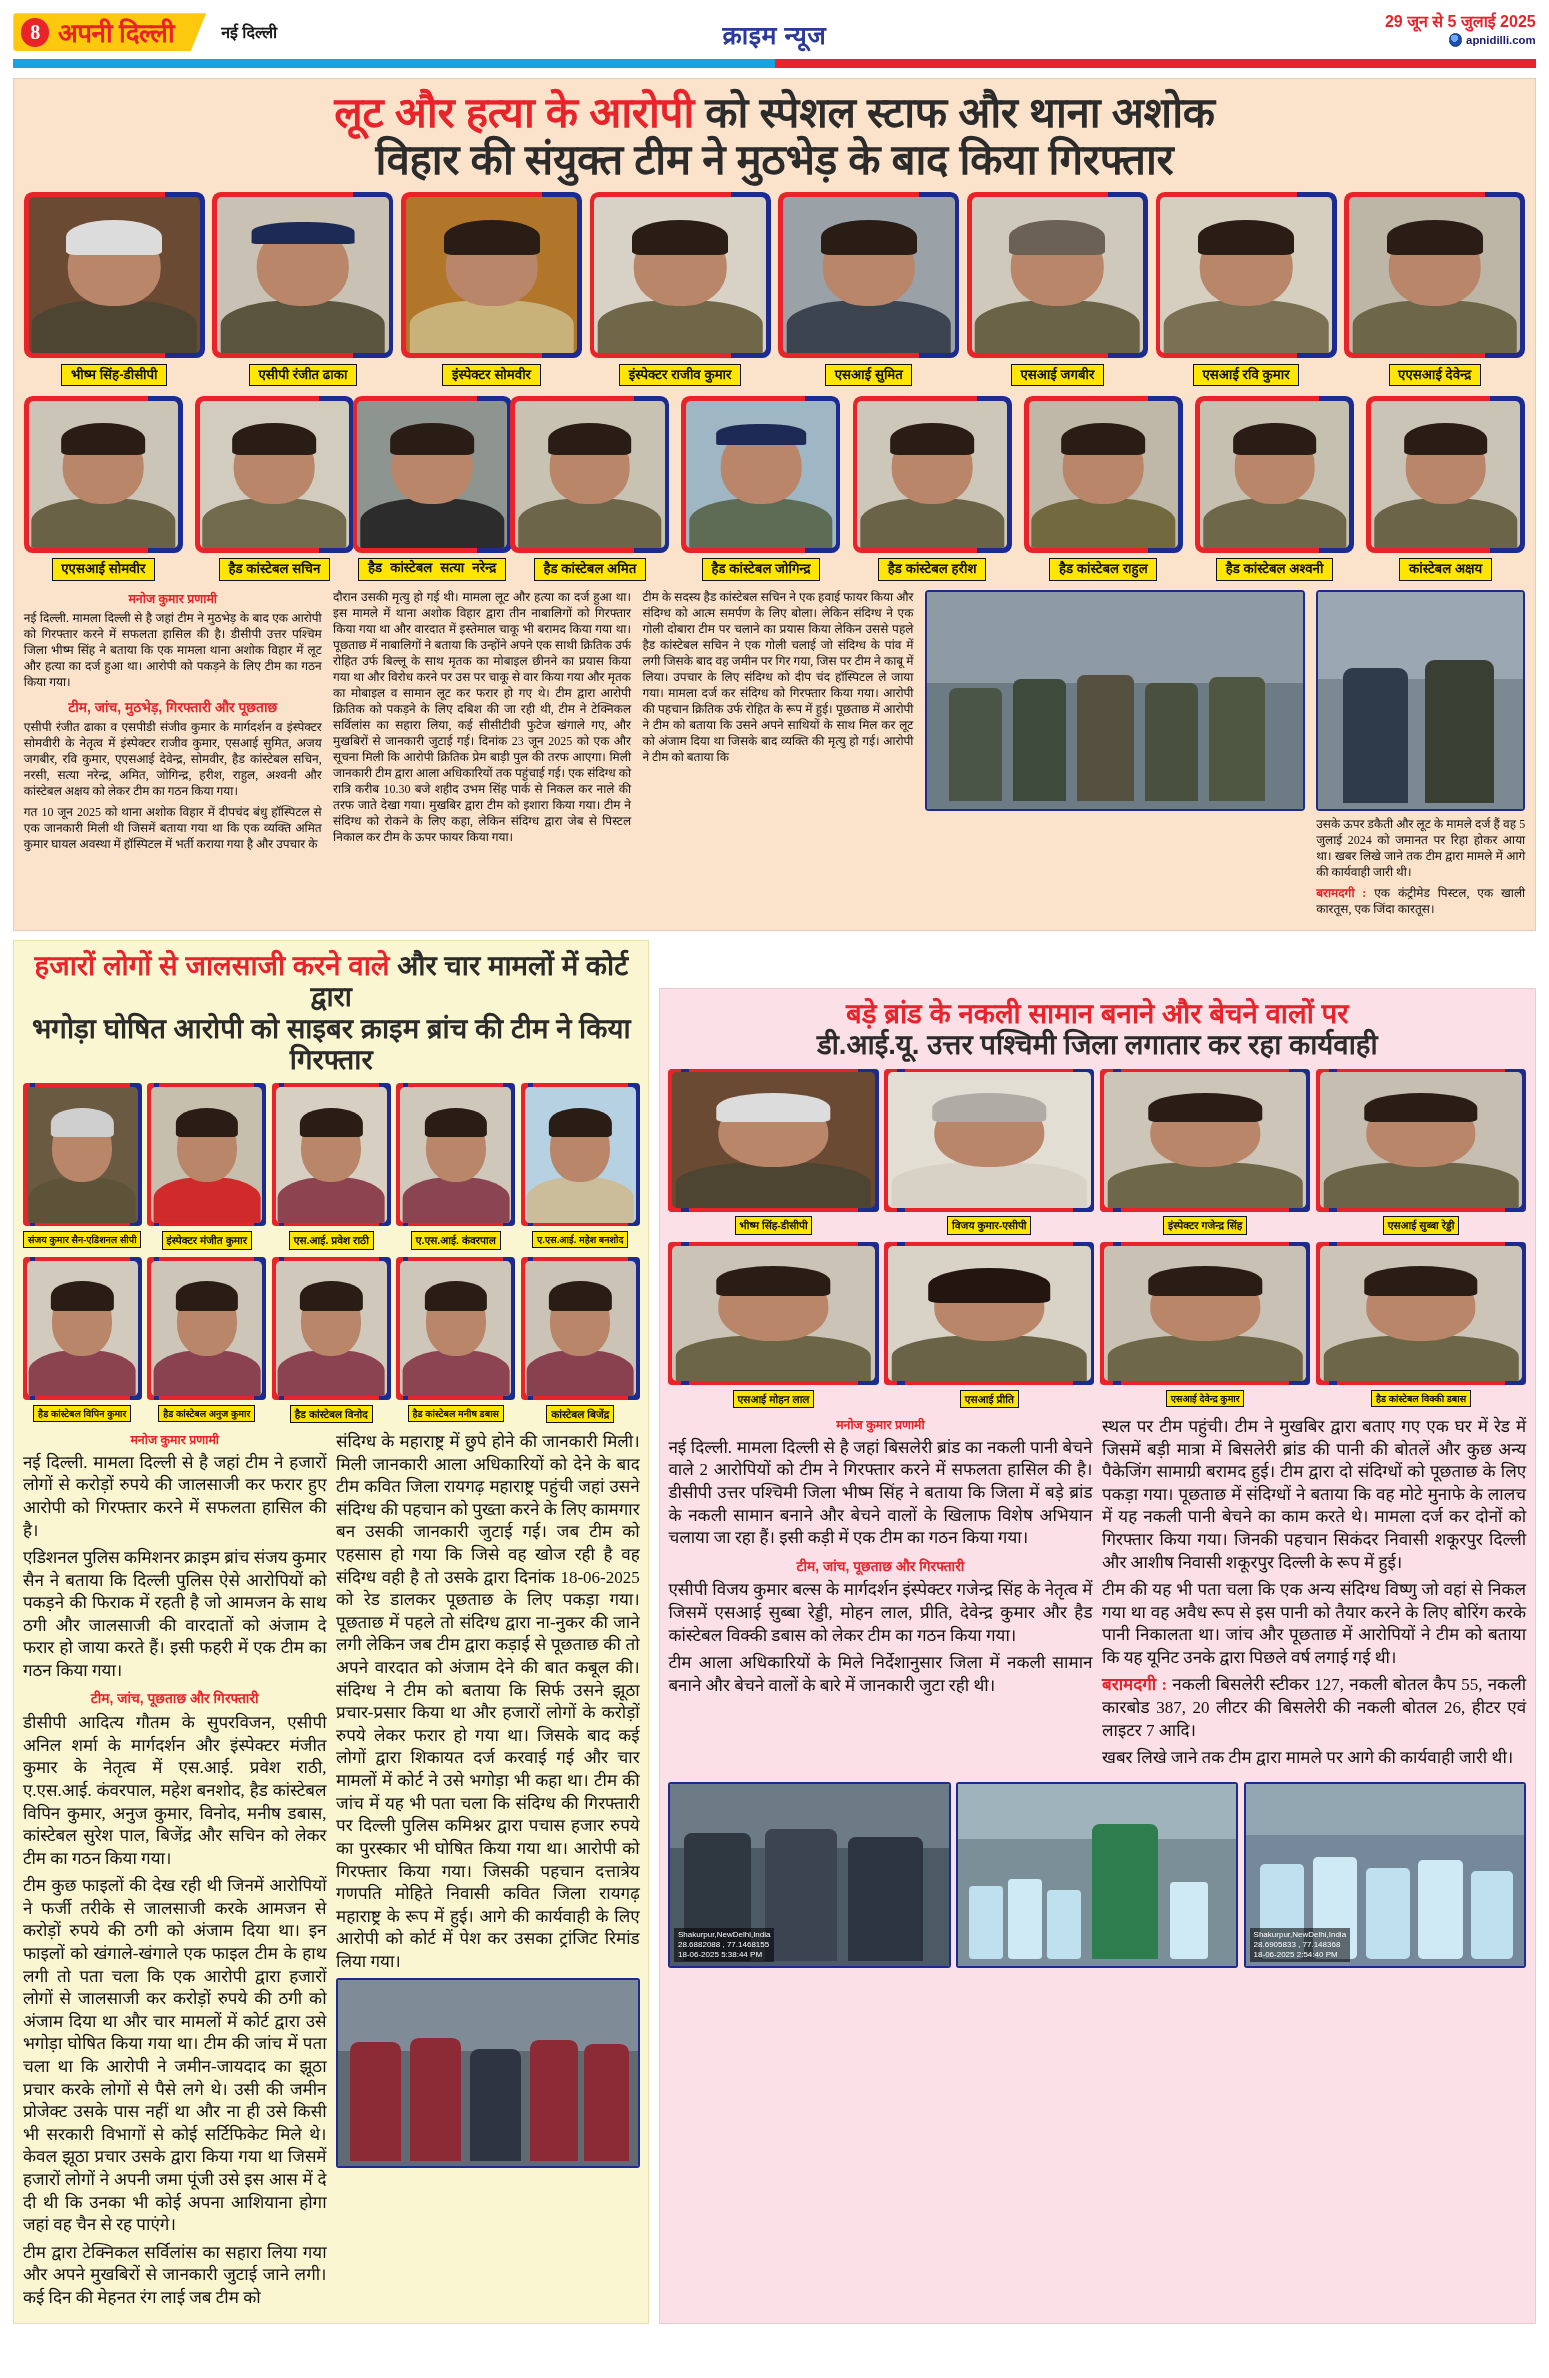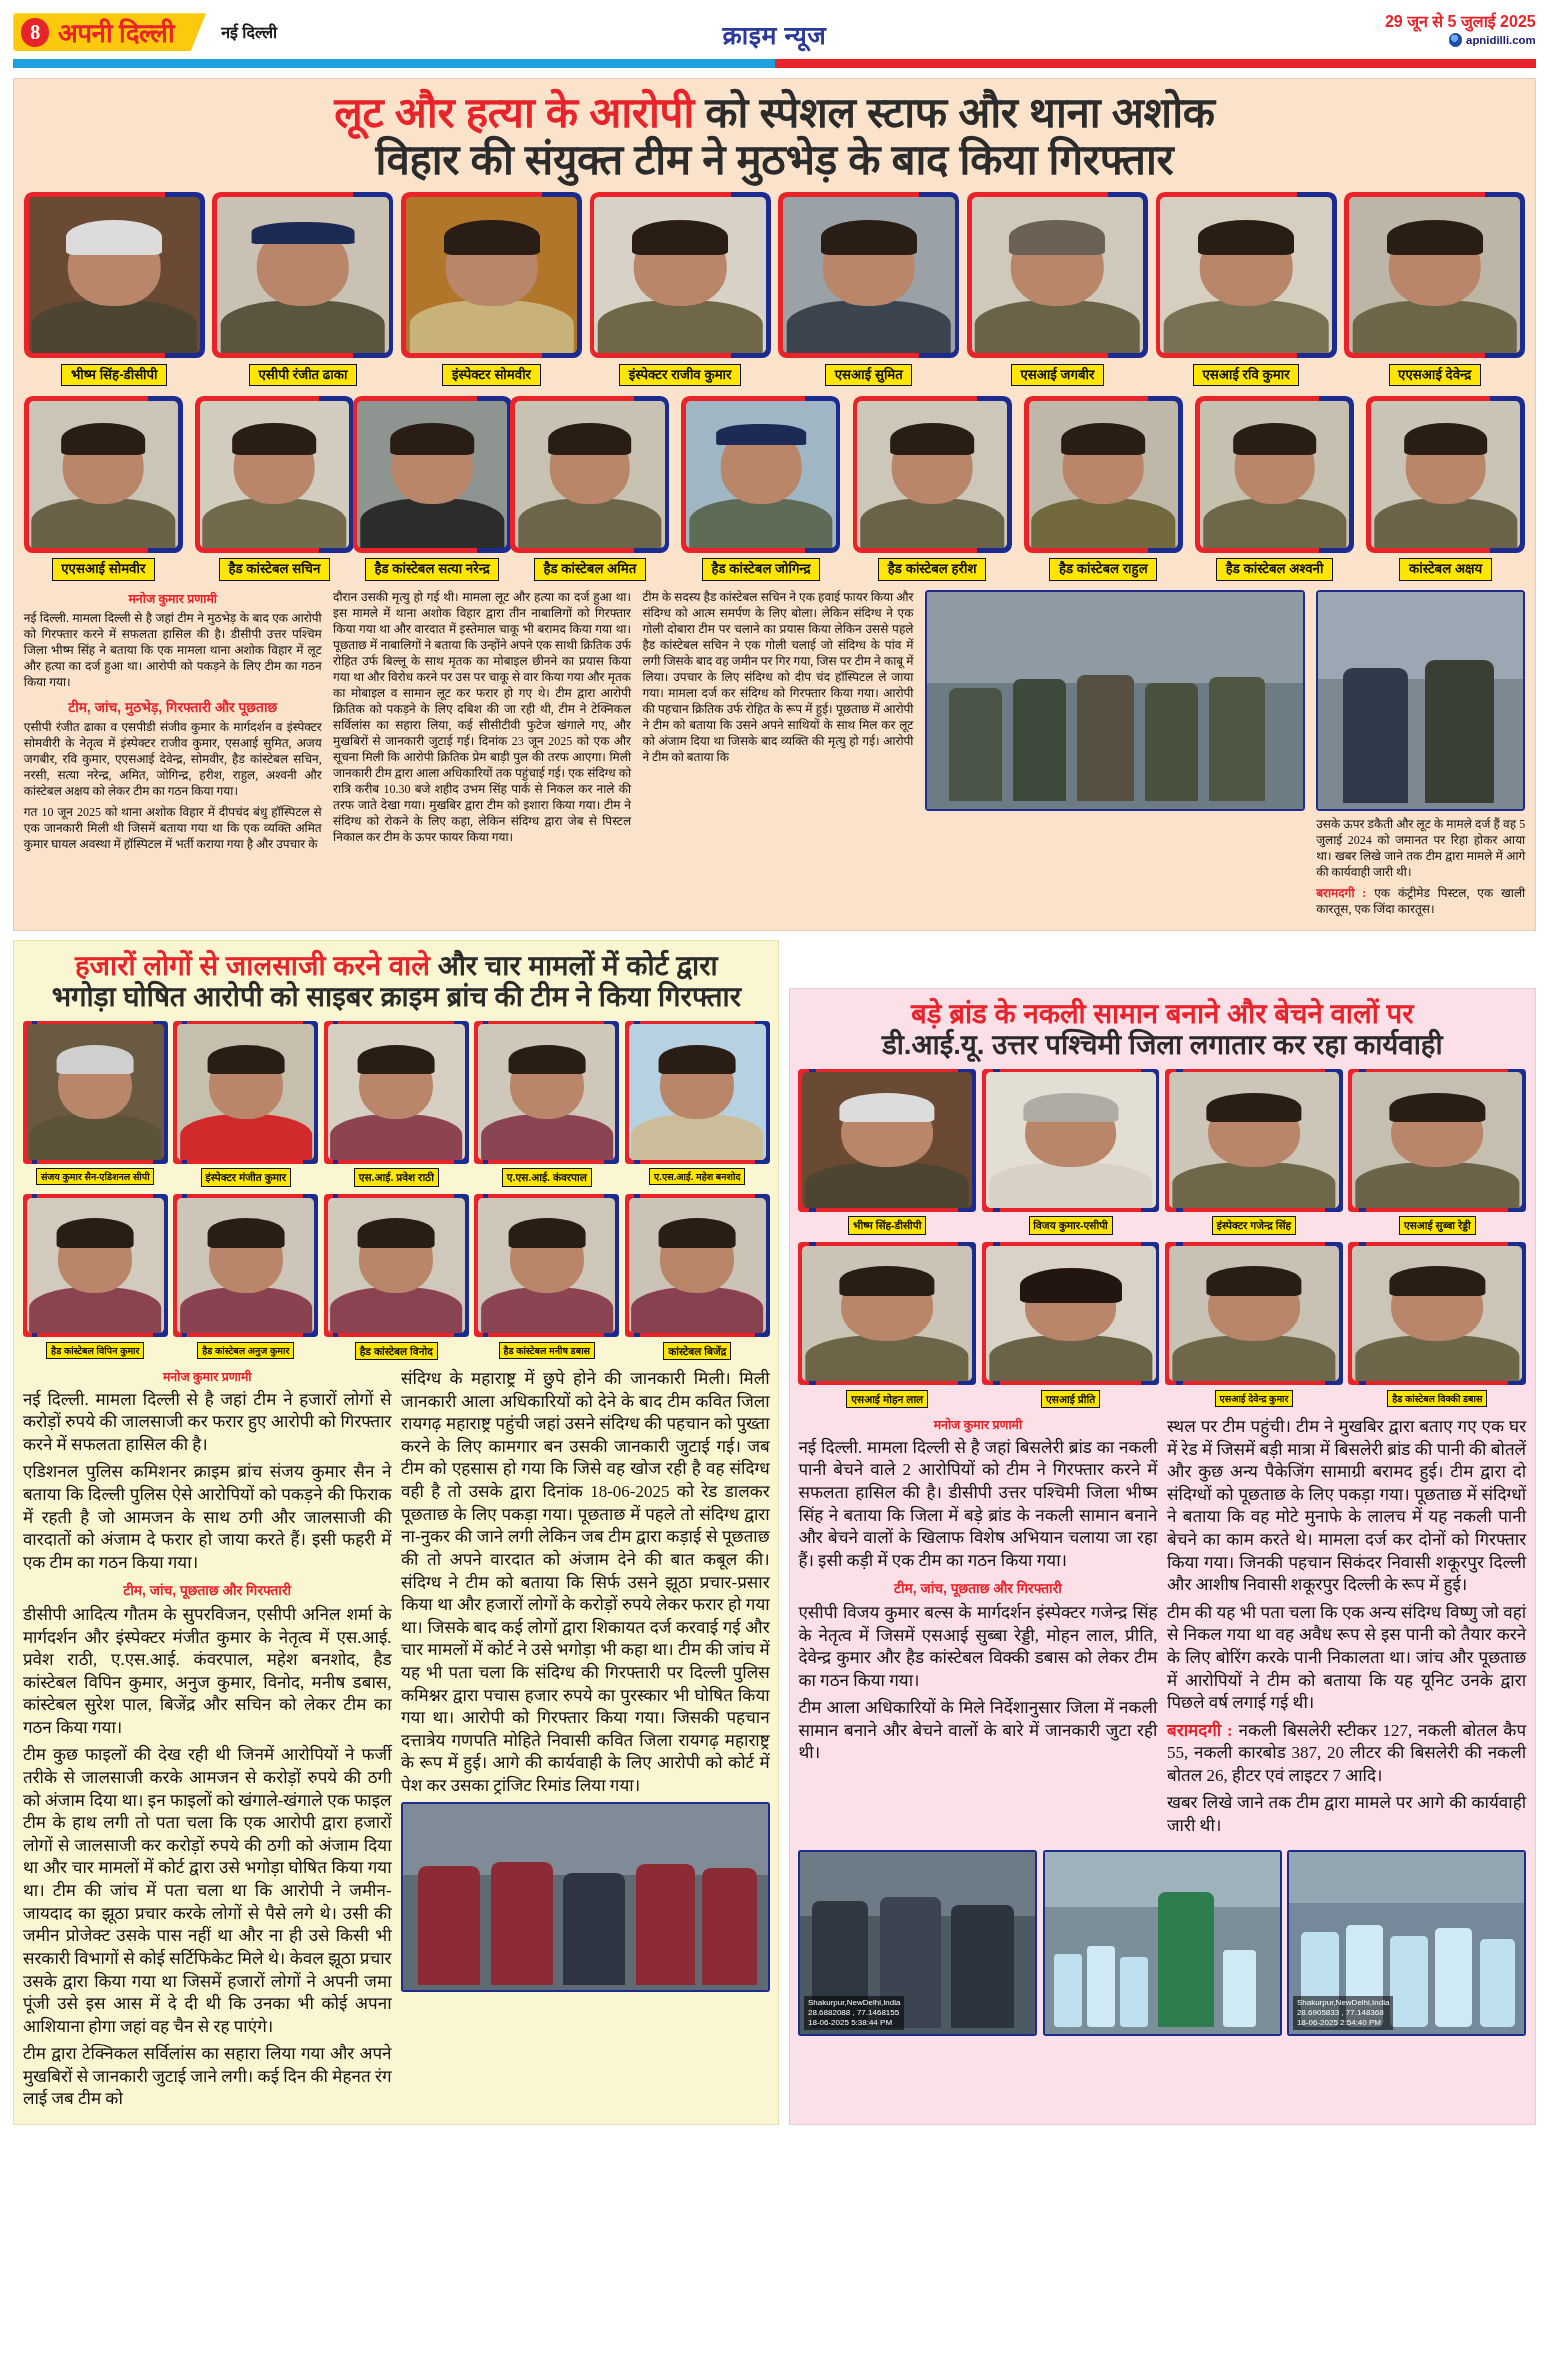--- a/index.html
+++ b/index.html
@@ -300,7 +300,7 @@
           </div>
         <div class="caption">हैड कांस्टेबल सचिन</div>
       </div>
-      <div class="photocell" style="width:132px;">
+      <div class="photocell" style="width:132px;font-family:Liberation Mono, monospace;">
         <div class="photoframe" style="width:159px;height:157px;">
             <div class="photoinner">
               <div class="portrait">

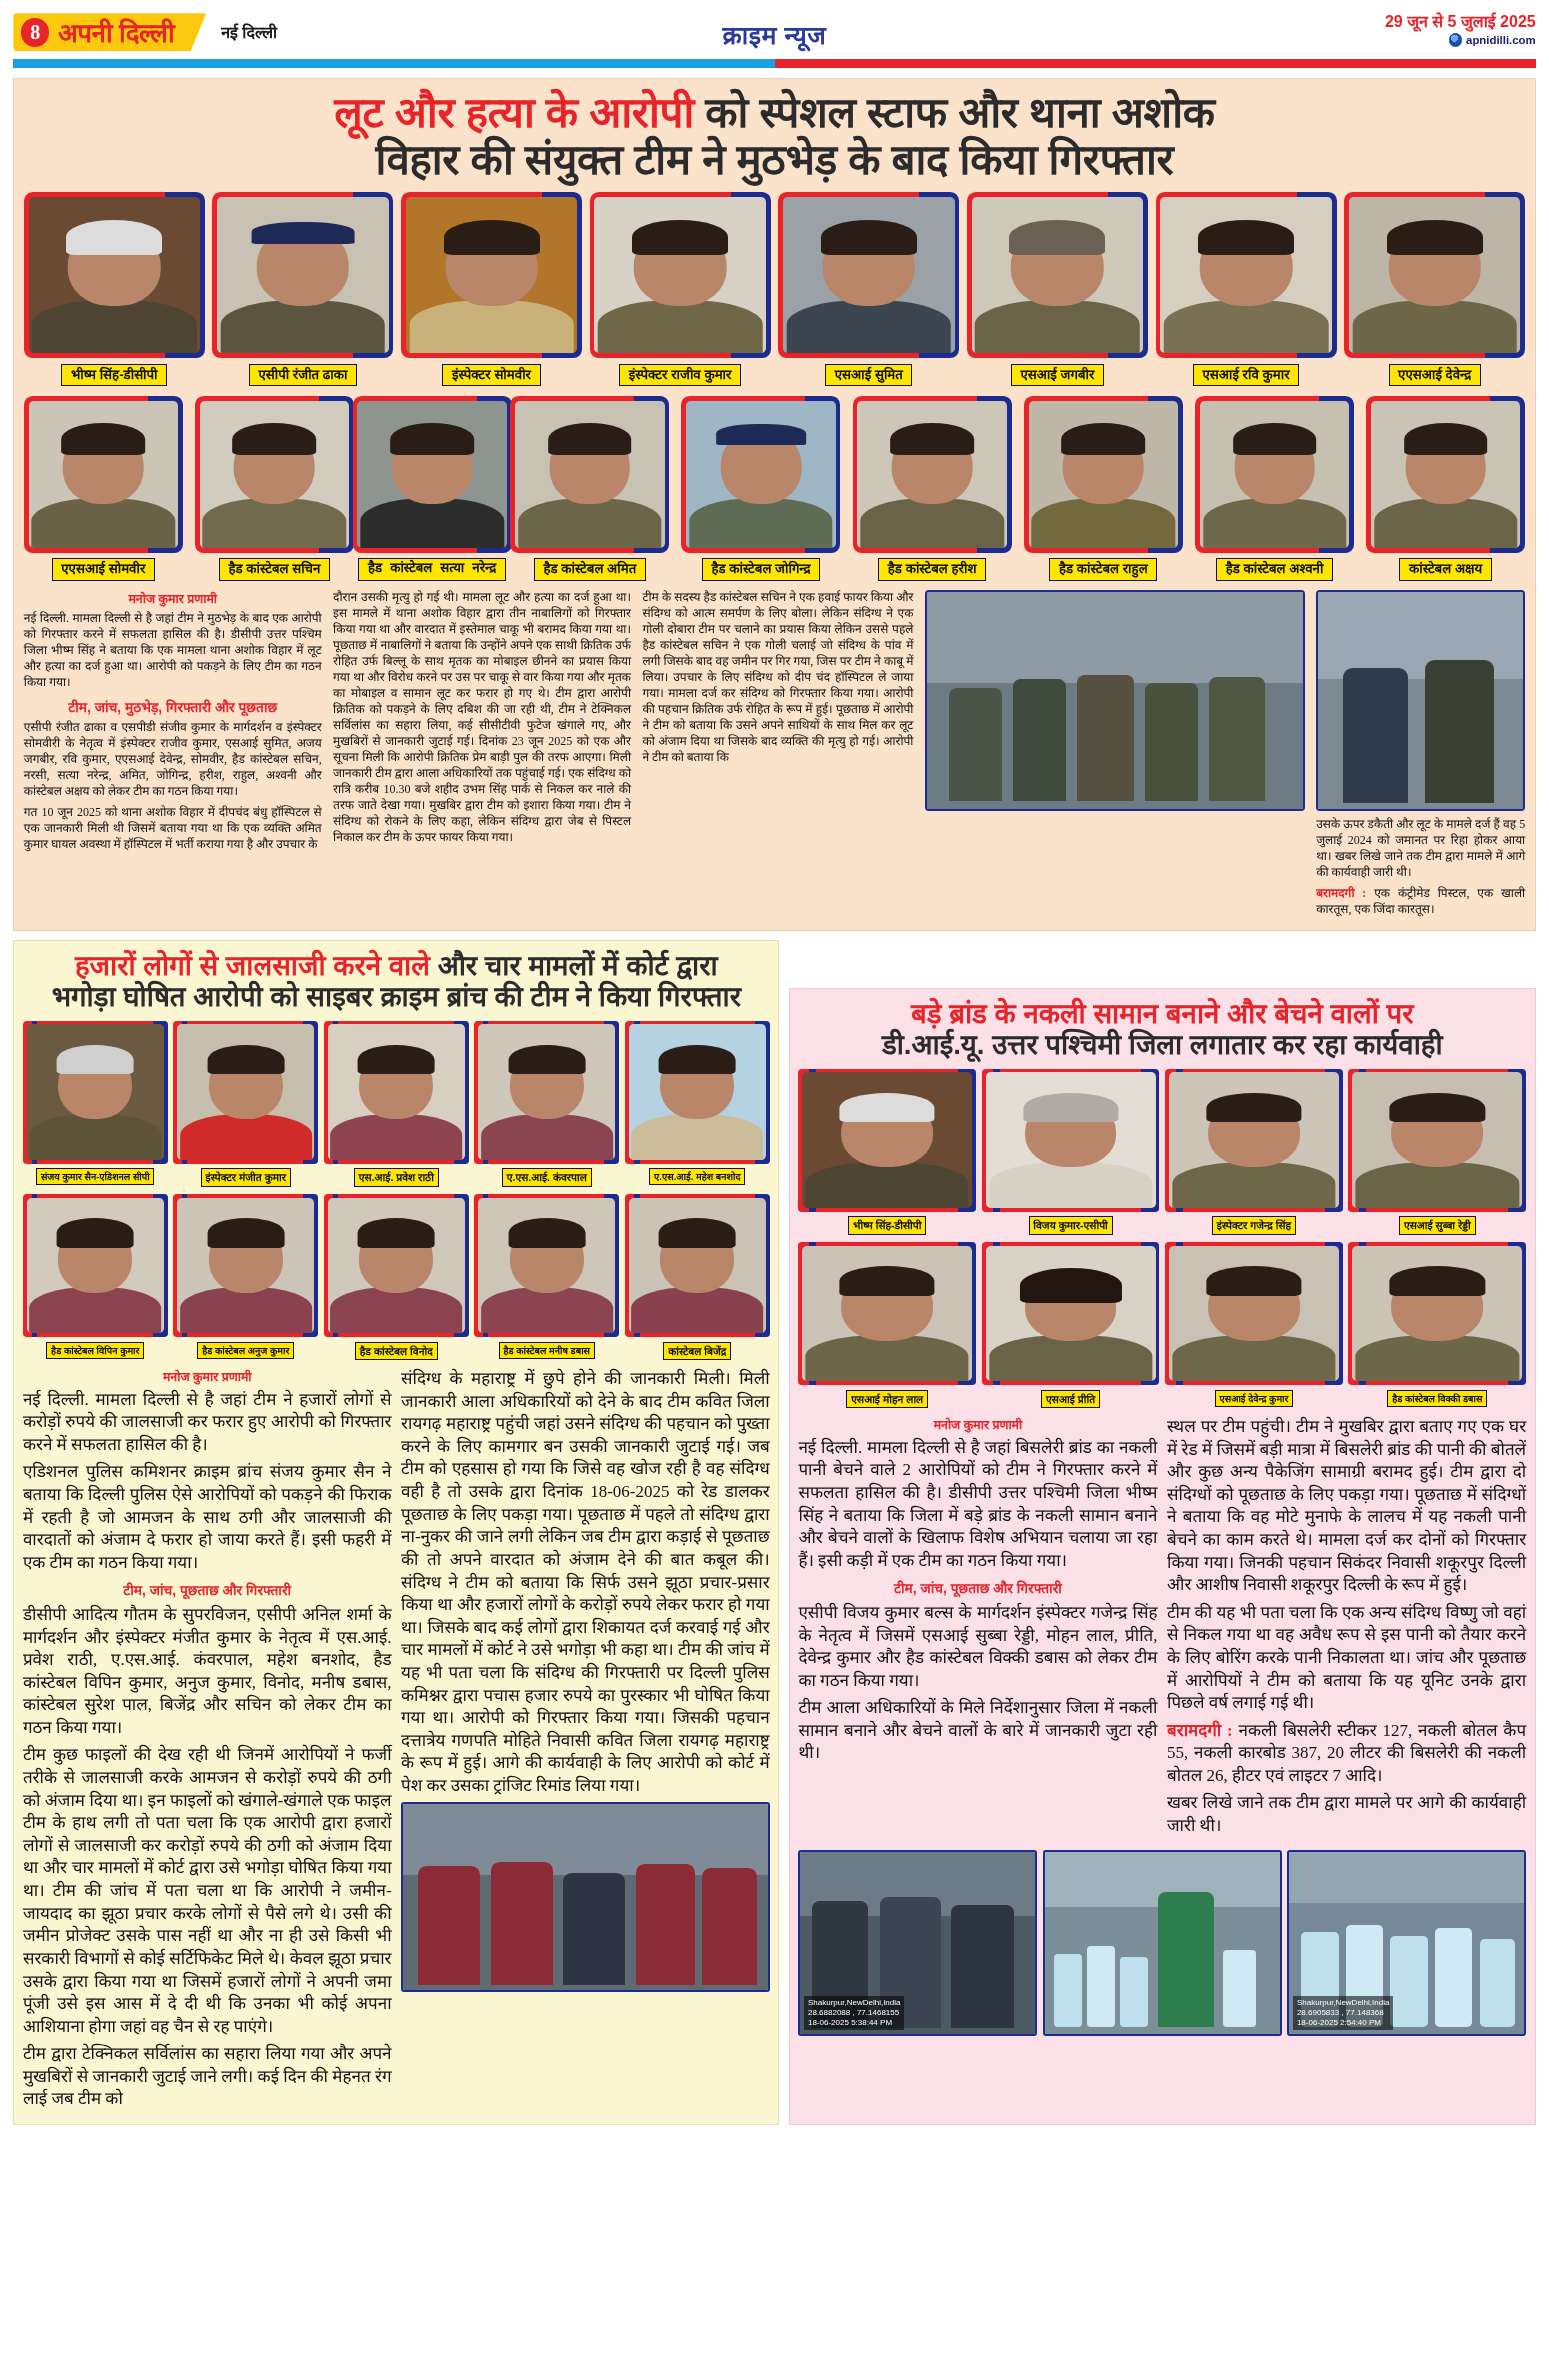--- a/index.html
+++ b/index.html
@@ -100,7 +100,7 @@
 
   
   .bottom { display: flex; gap: 9.5px; margin: 9.5px 13.3px 0 13.3px; }
-  .story2 { width: 766px; background: #fbf6d2; border: 1px solid #e6dfae; padding: 8.6px; }
+  .story2 { width: 636px; background: #fbf6d2; border: 1px solid #e6dfae; padding: 8.6px; }
   .story3 { flex: 1; background: #fbe0e8; border: 1px solid #eccbd6; padding: 8.6px; margin-top: 48px; }
 
   .headline2 { text-align: center; line-height: 1.14; font-size: 27.6px; font-weight: bold; color: #2b2b2b; }

